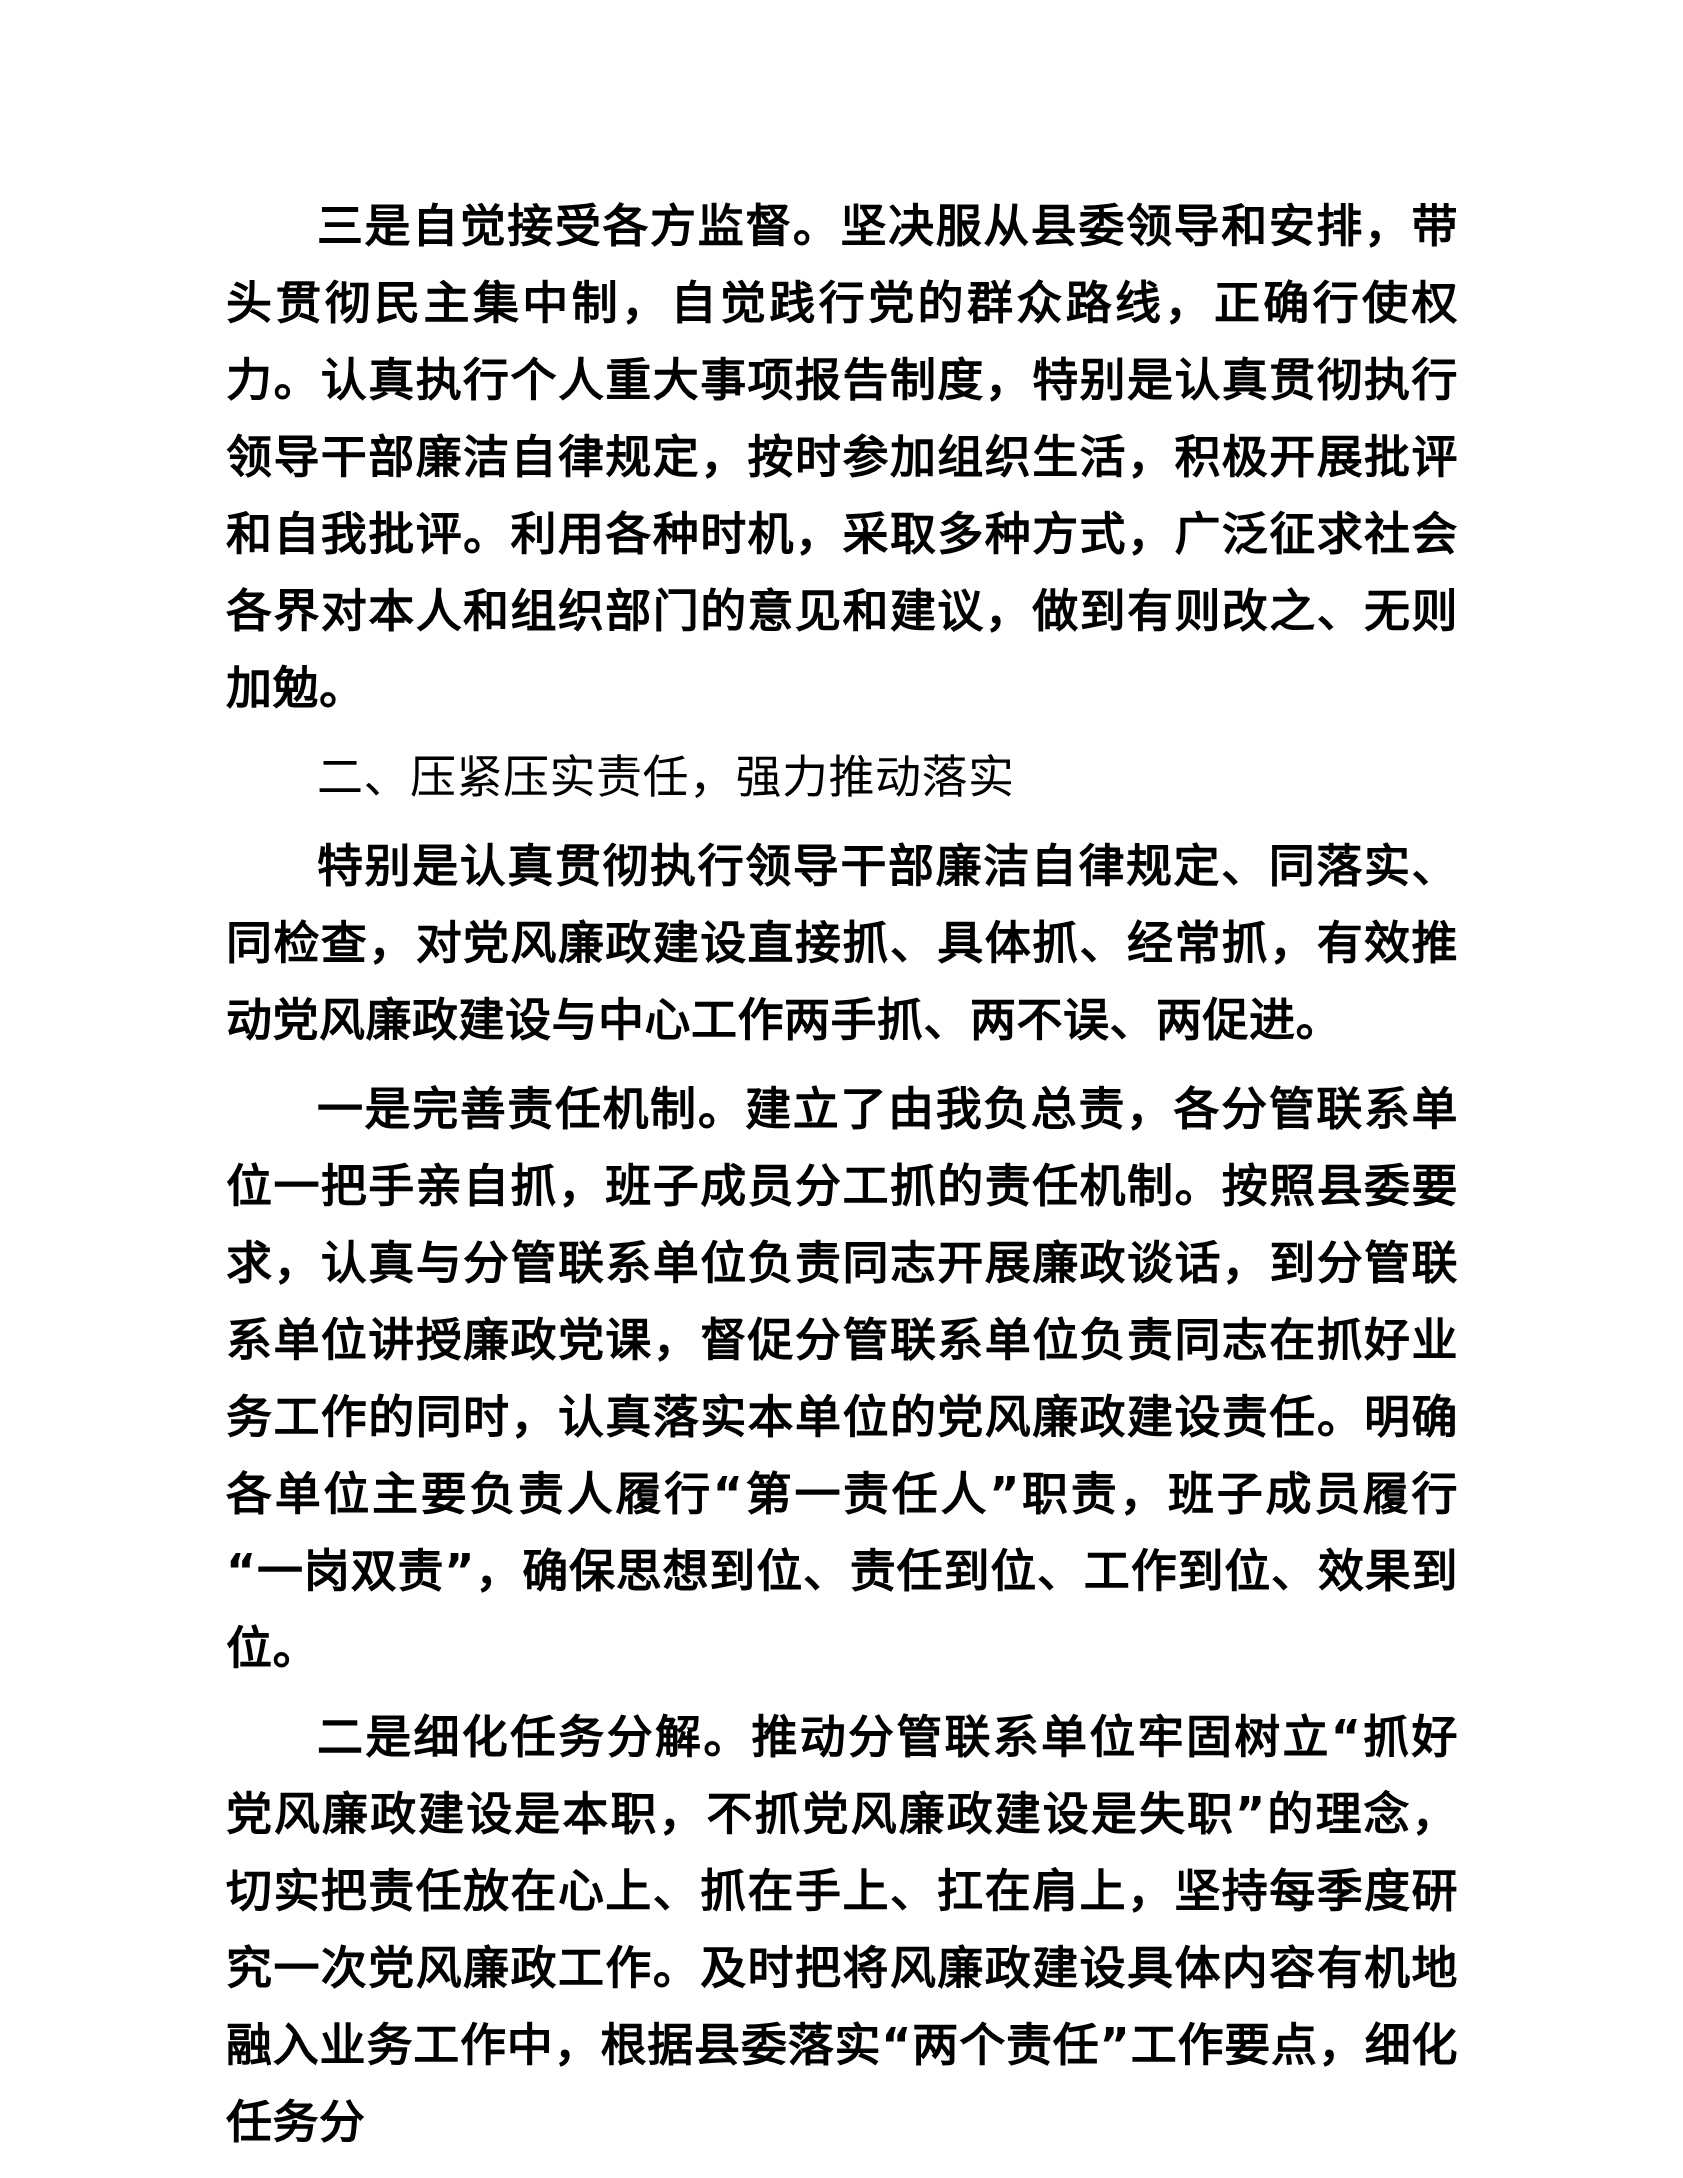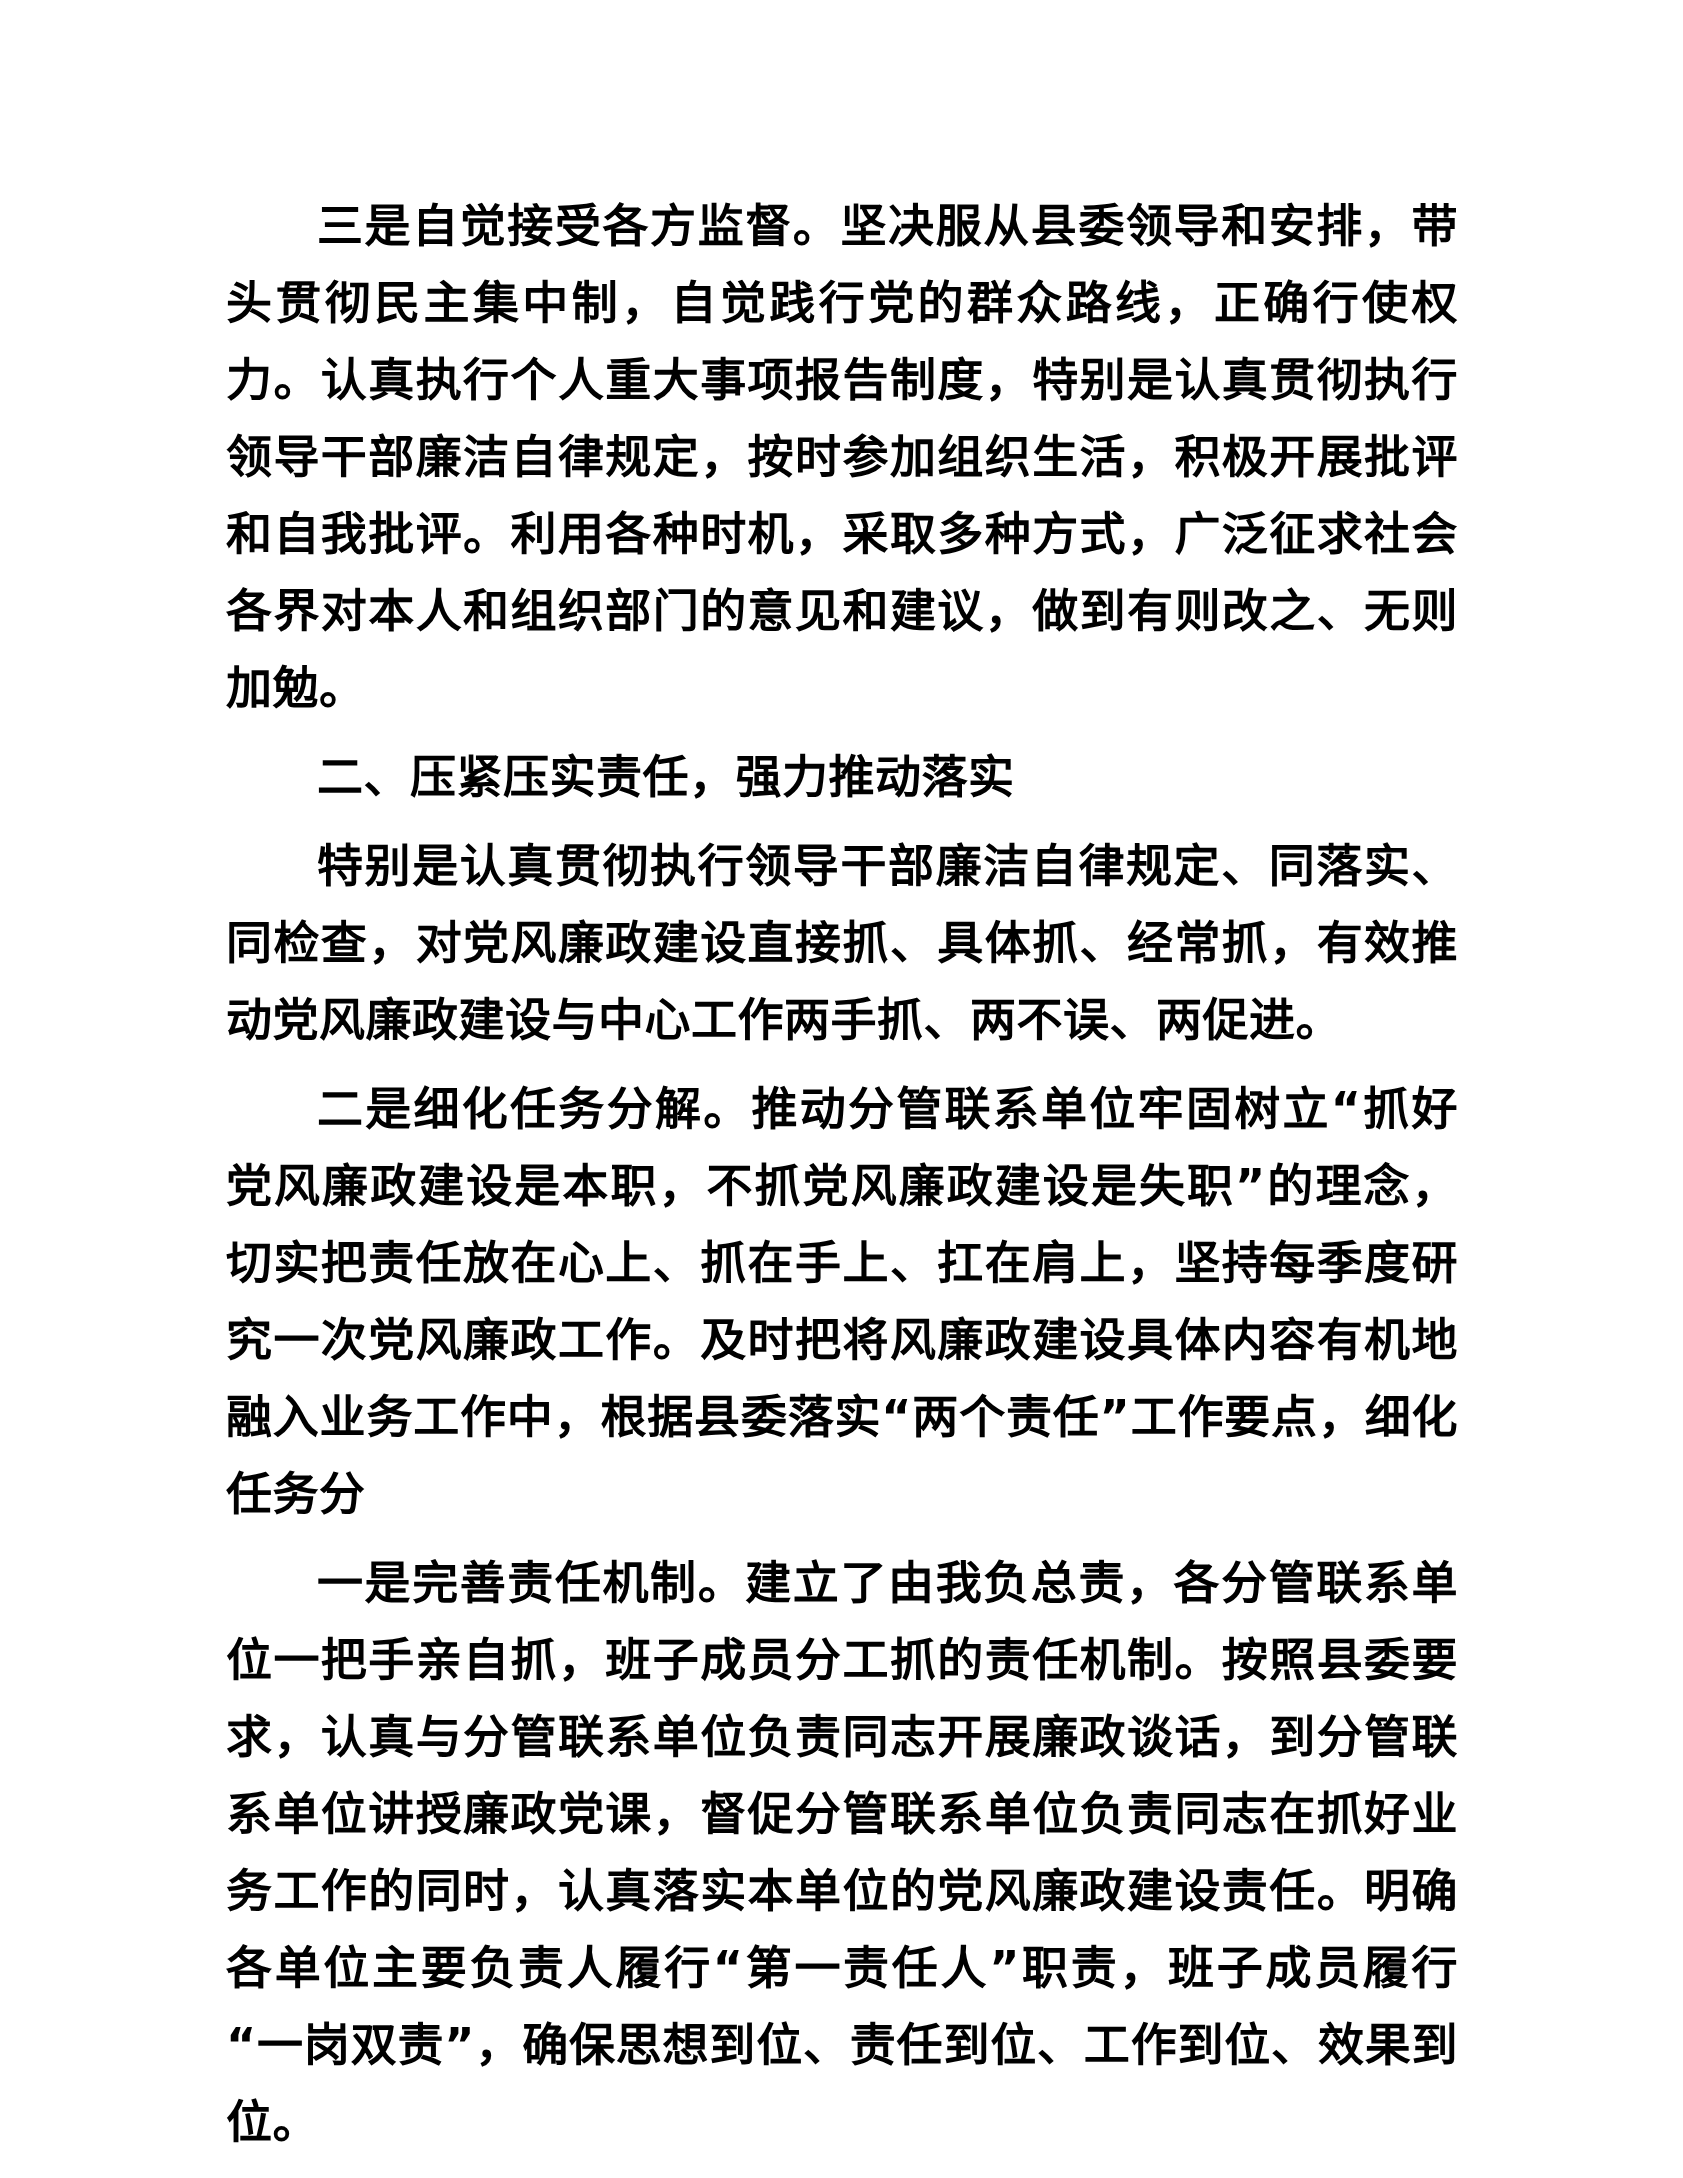--- a/index.html
+++ b/index.html
@@ -37,7 +37,7 @@
     font-weight: 600;
   }
   .para.heading {
-    font-weight: 700;
+    font-weight: 400;
   }
   .para:last-child {
     margin-bottom: 0;

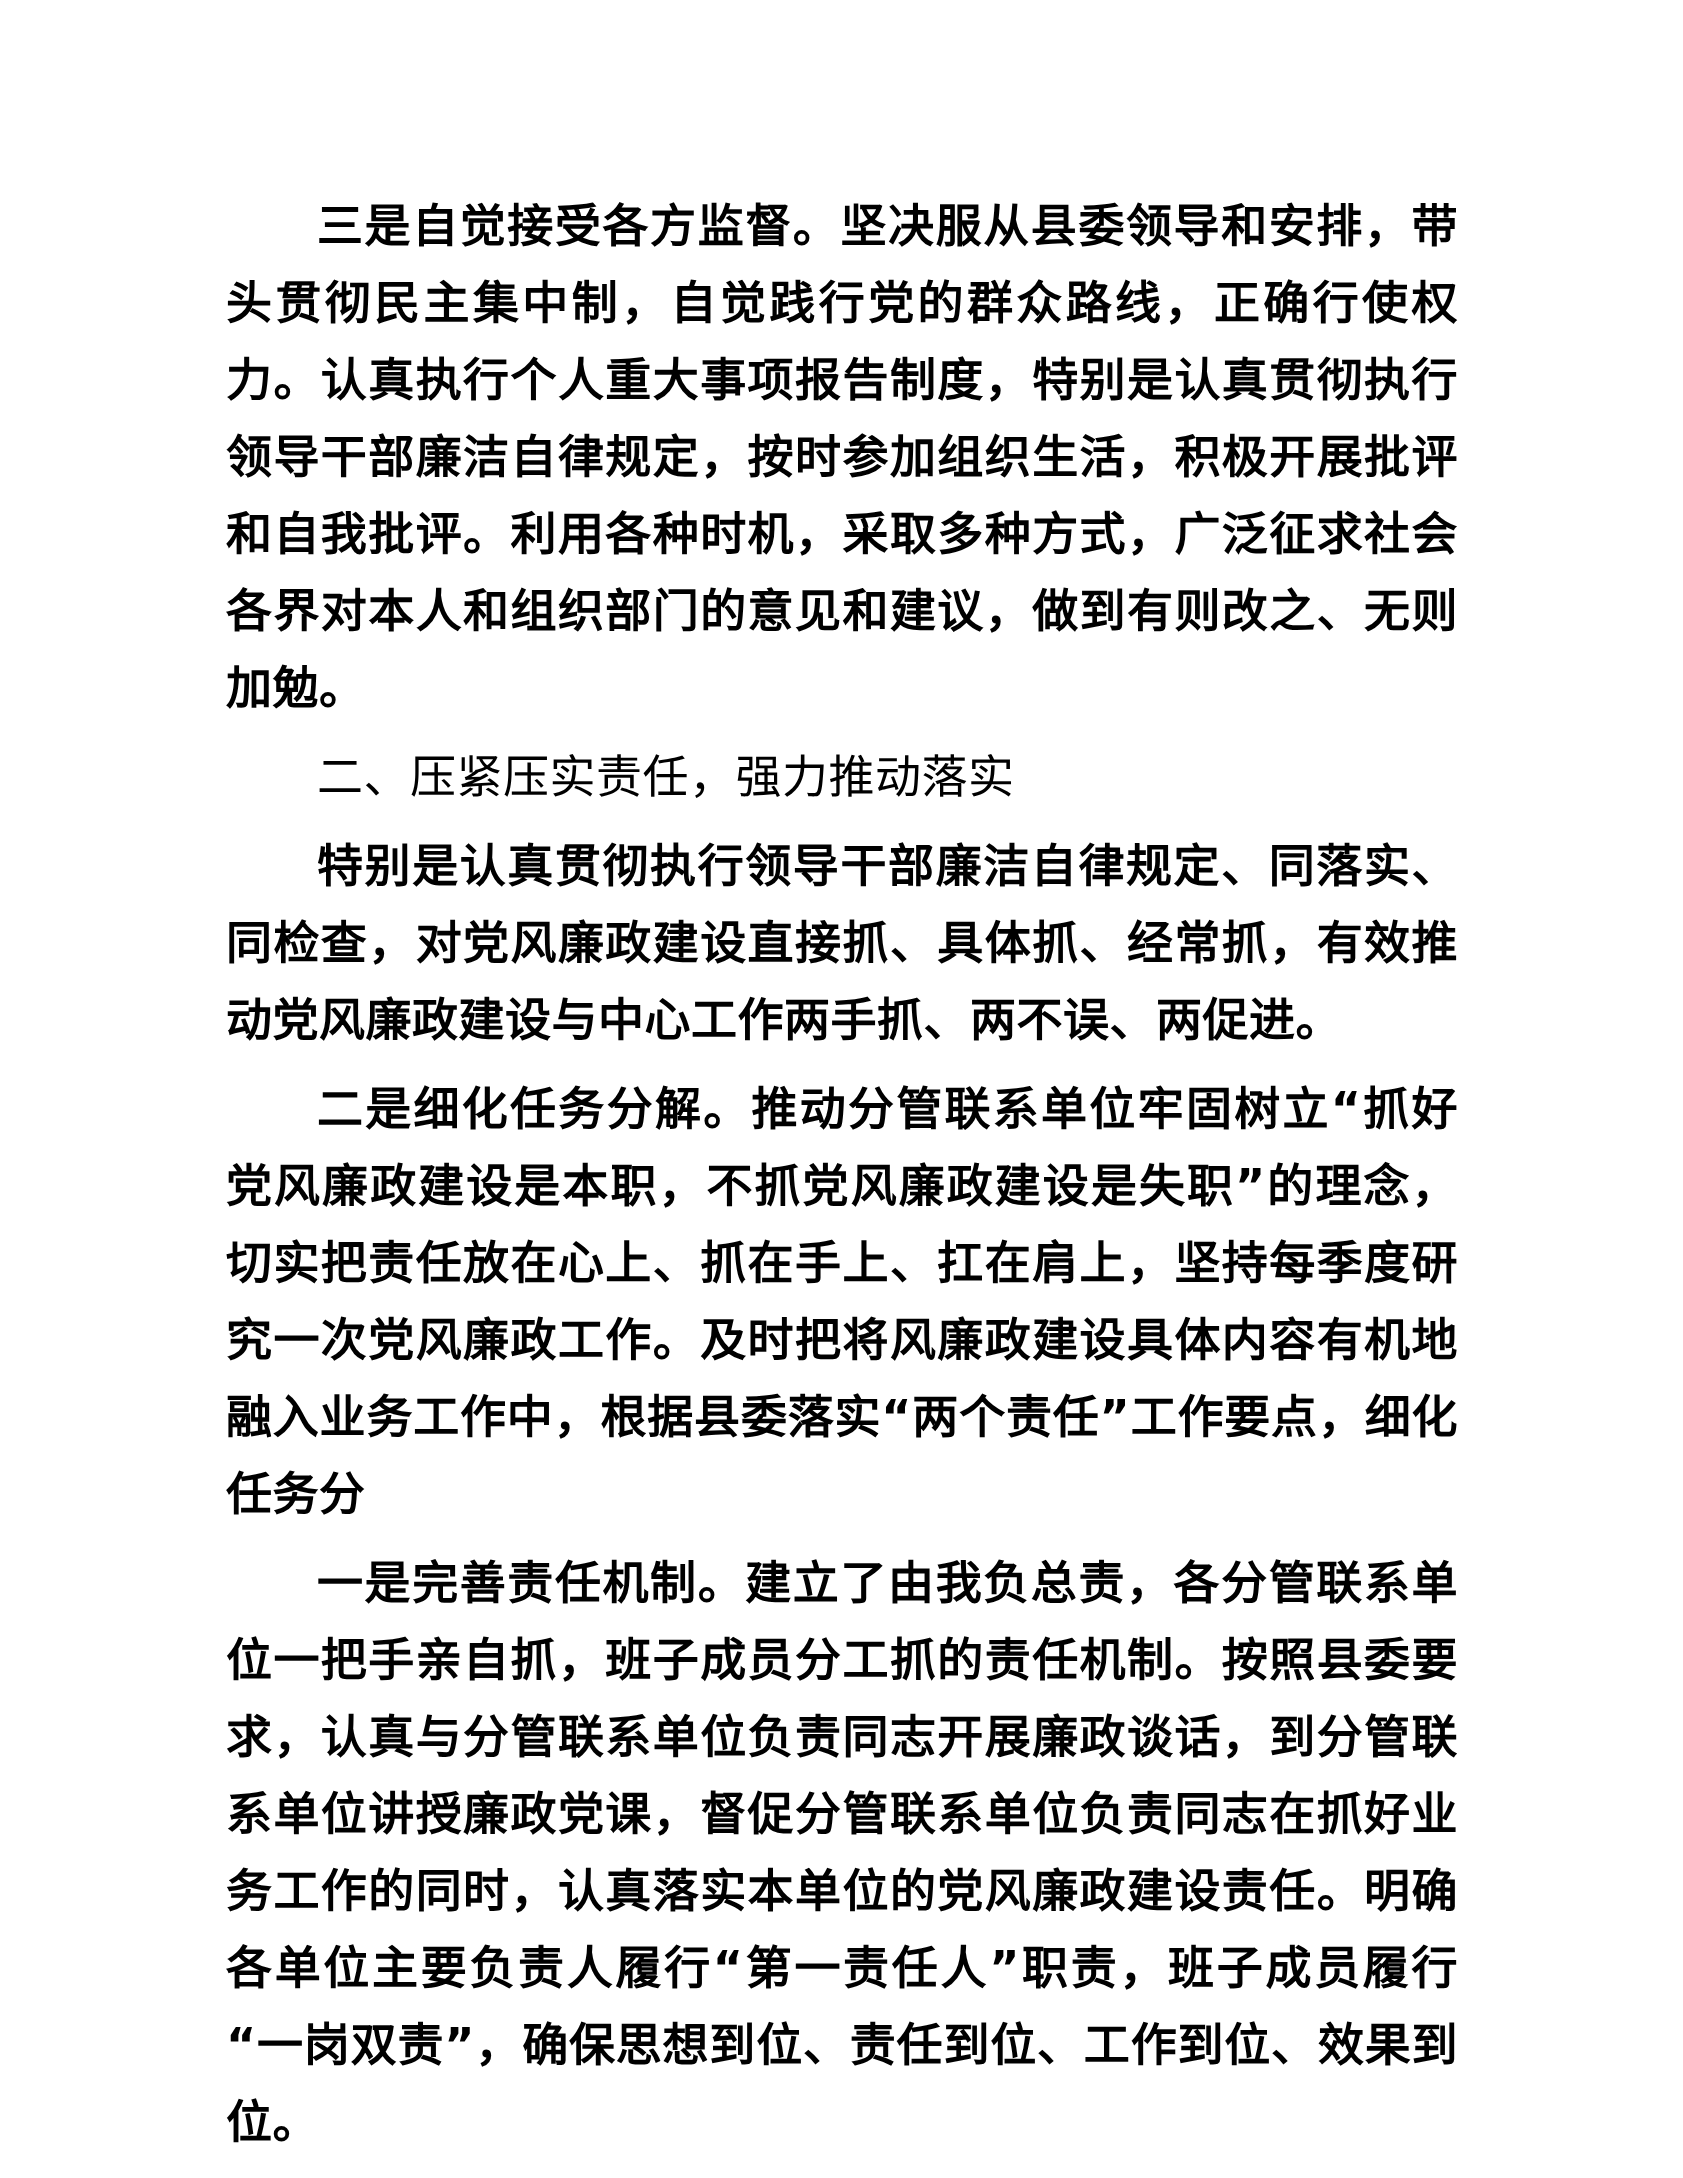--- a/index.html
+++ b/index.html
@@ -51,8 +51,8 @@
     <p class="para">三是自觉接受各方监督。坚决服从县委领导和安排，带头贯彻民主集中制，自觉践行党的群众路线，正确行使权力。认真执行个人重大事项报告制度，特别是认真贯彻执行领导干部廉洁自律规定，按时参加组织生活，积极开展批评和自我批评。利用各种时机，采取多种方式，广泛征求社会各界对本人和组织部门的意见和建议，做到有则改之、无则加勉。</p>
     <p class="para heading">二、压紧压实责任，强力推动落实</p>
     <p class="para">特别是认真贯彻执行领导干部廉洁自律规定、同落实、同检查，对党风廉政建设直接抓、具体抓、经常抓，有效推动党风廉政建设与中心工作两手抓、两不误、两促进。</p>
+    <p class="para">一是完善责任机制。建立了由我负总责，各分管联系单位一把手亲自抓，班子成员分工抓的责任机制。按照县委要求，认真与分管联系单位负责同志开展廉政谈话，到分管联系单位讲授廉政党课，督促分管联系单位负责同志在抓好业务工作的同时，认真落实本单位的党风廉政建设责任。明确各单位主要负责人履行“第一责任人”职责，班子成员履行“一岗双责”，确保思想到位、责任到位、工作到位、效果到位。</p>
     <p class="para">二是细化任务分解。推动分管联系单位牢固树立“抓好党风廉政建设是本职，不抓党风廉政建设是失职”的理念，切实把责任放在心上、抓在手上、扛在肩上，坚持每季度研究一次党风廉政工作。及时把将风廉政建设具体内容有机地融入业务工作中，根据县委落实“两个责任”工作要点，细化任务分</p>
-    <p class="para">一是完善责任机制。建立了由我负总责，各分管联系单位一把手亲自抓，班子成员分工抓的责任机制。按照县委要求，认真与分管联系单位负责同志开展廉政谈话，到分管联系单位讲授廉政党课，督促分管联系单位负责同志在抓好业务工作的同时，认真落实本单位的党风廉政建设责任。明确各单位主要负责人履行“第一责任人”职责，班子成员履行“一岗双责”，确保思想到位、责任到位、工作到位、效果到位。</p>
   </div>
 </div>
 

